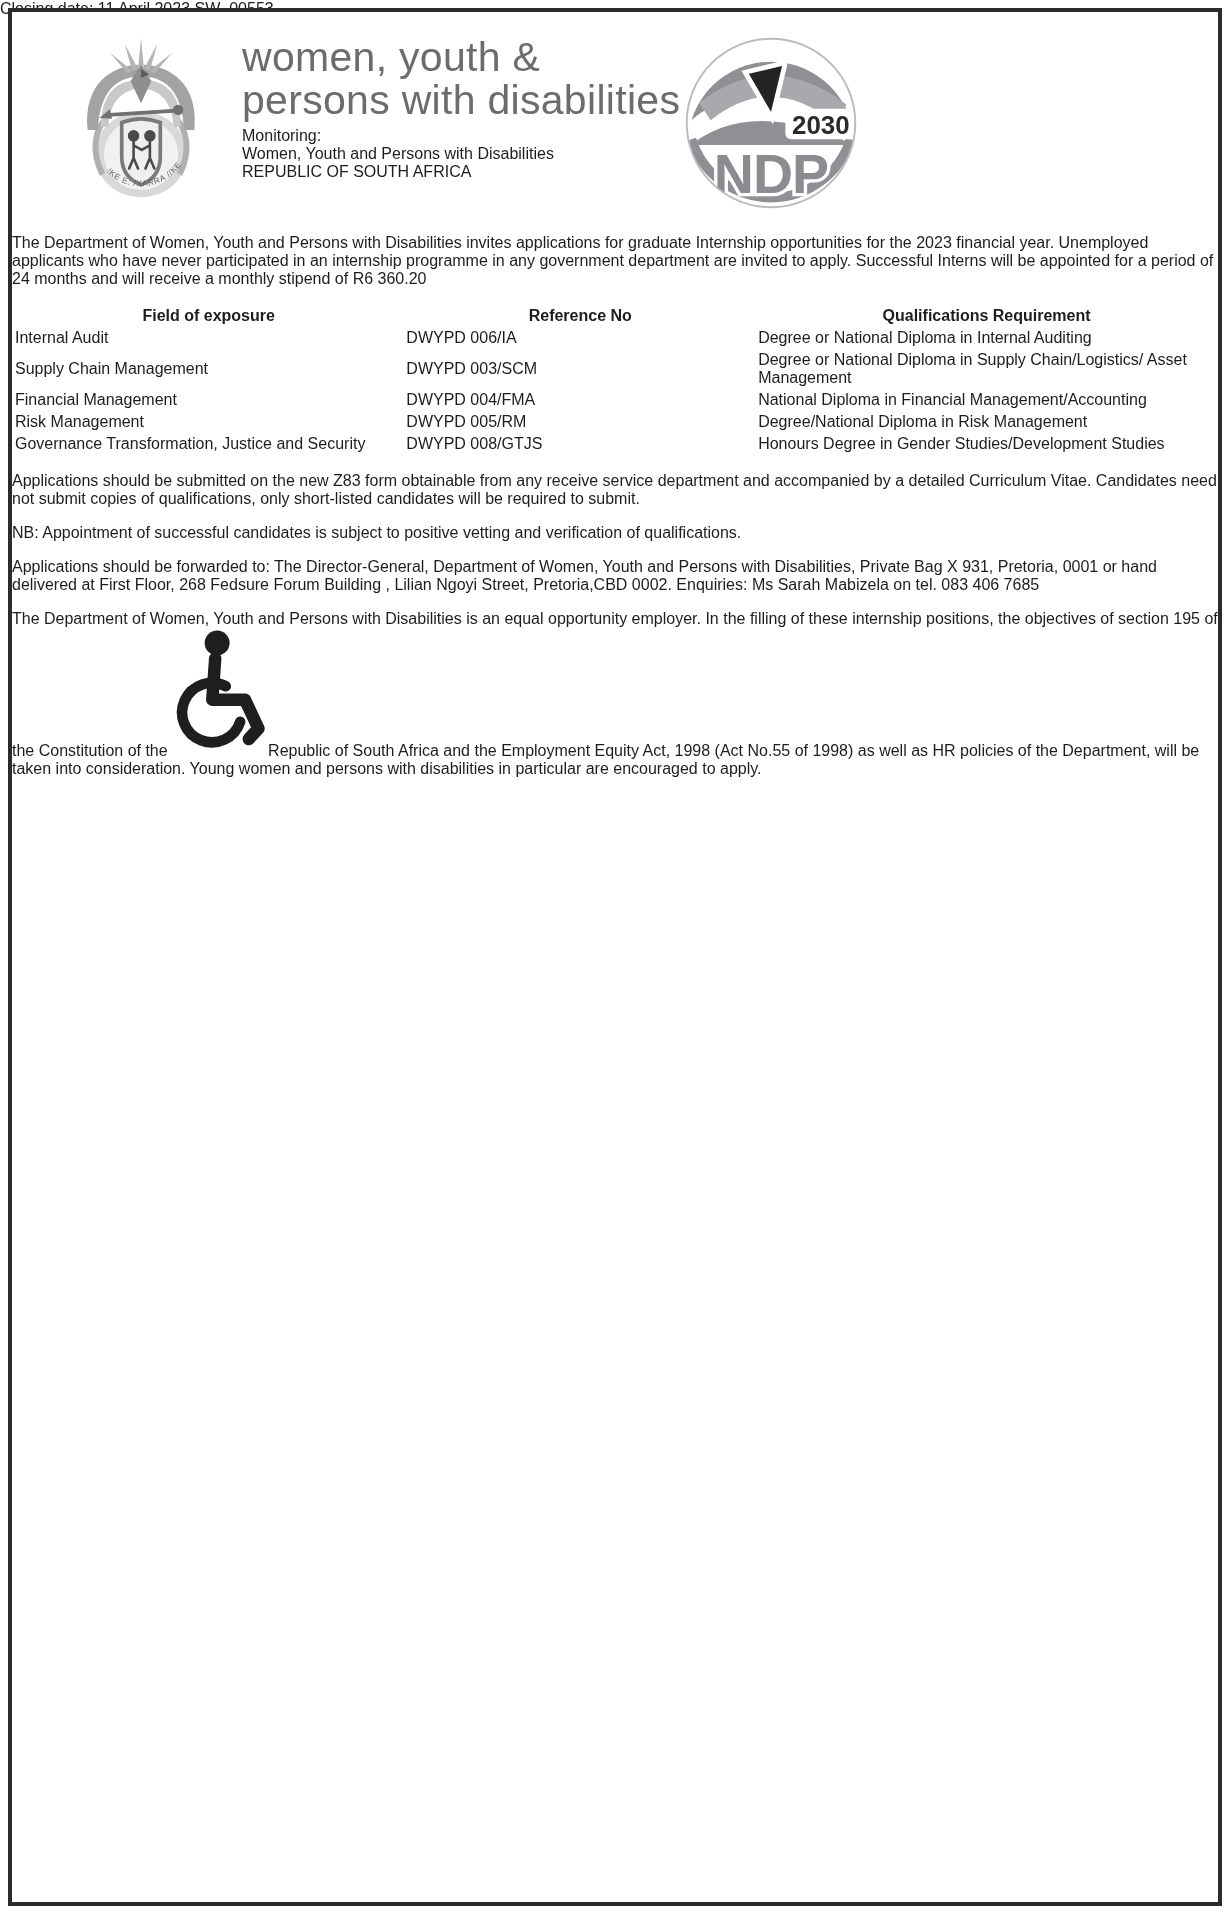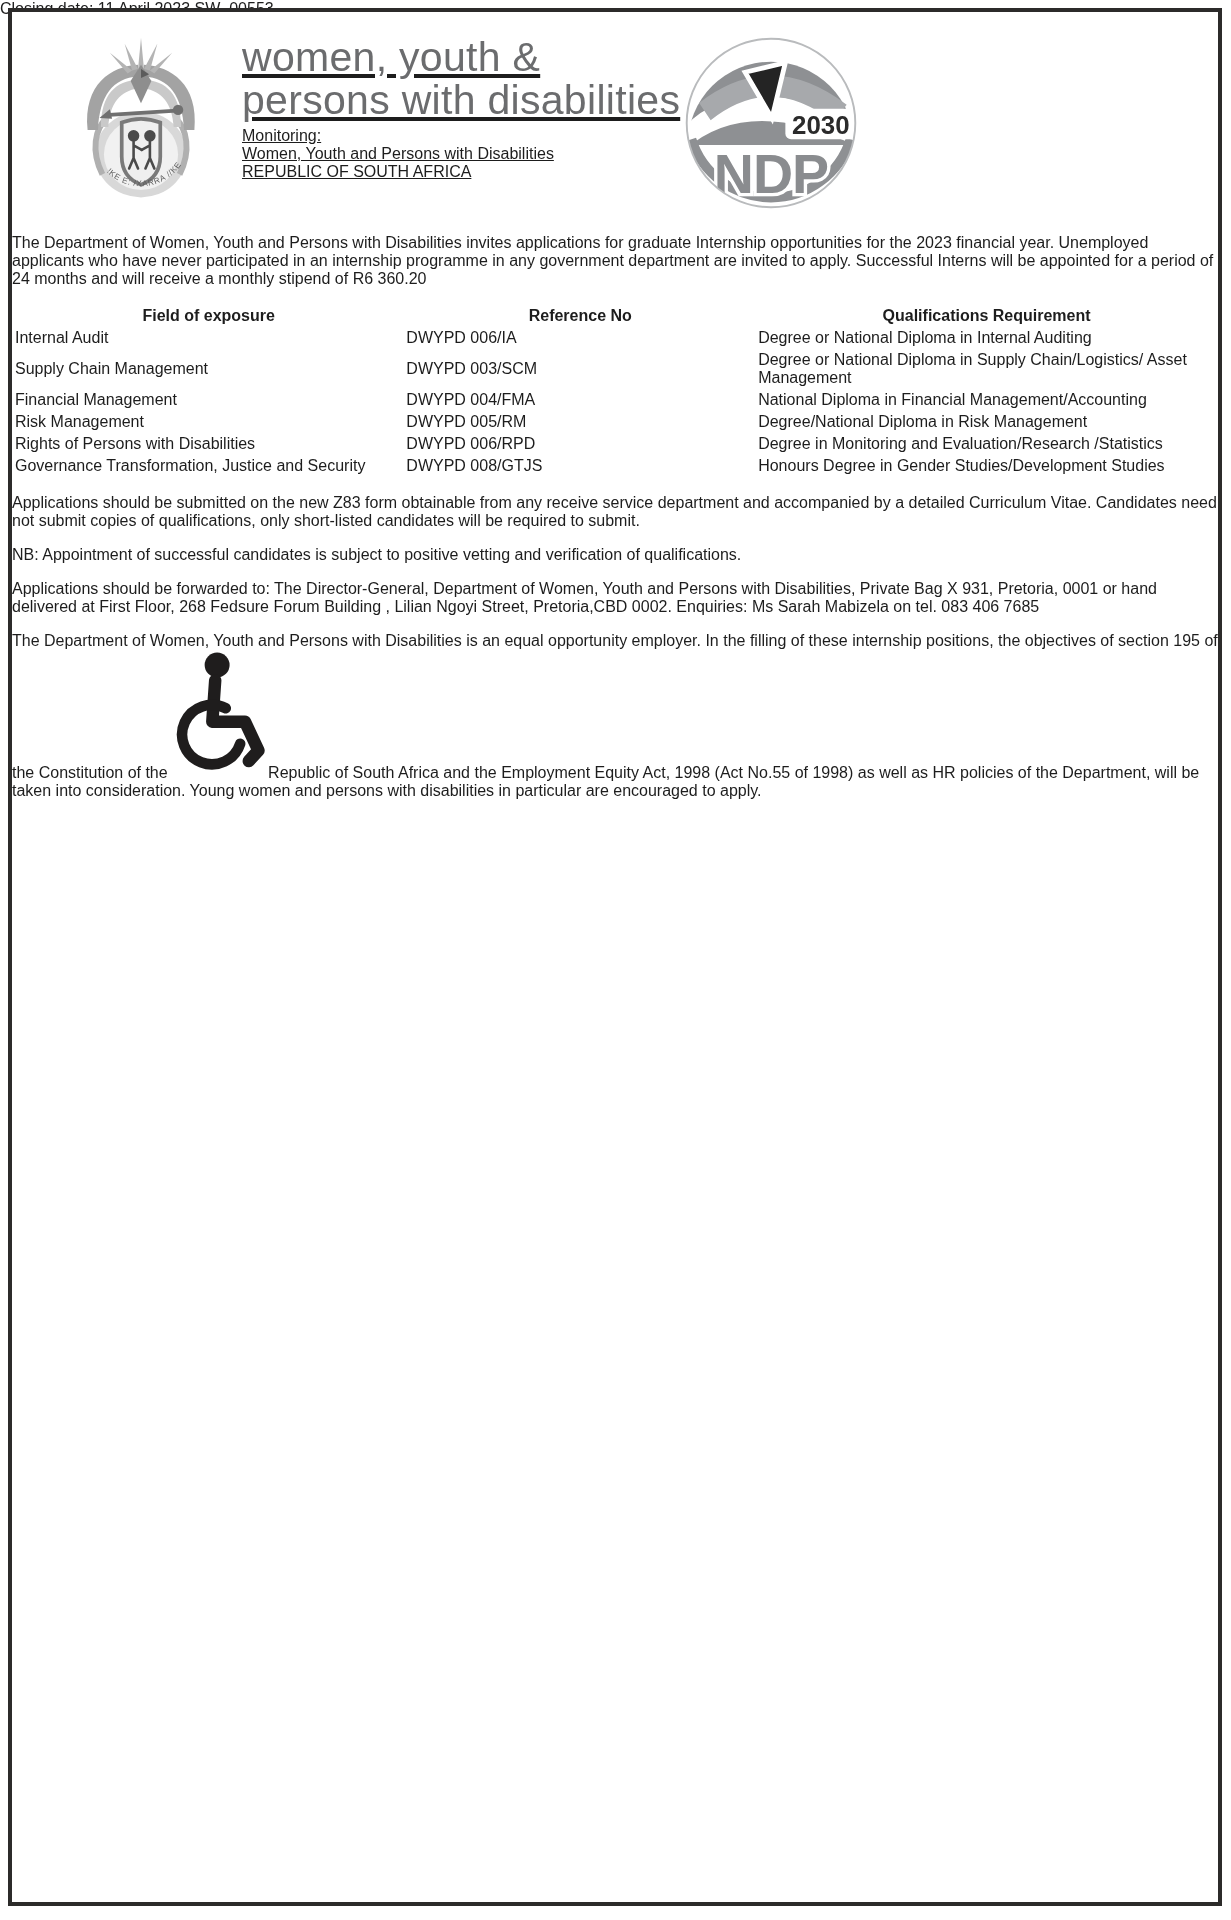--- a/index.html
+++ b/index.html
@@ -14,7 +14,7 @@
   
   .masthead{display:flex;align-items:flex-start;padding:20px 40px 0 54px;}
   .coat{flex:0 0 auto;}
-  .brand{margin-left:26px;padding-top:4px;text-decoration:underline;}
+  .brand{margin-left:26px;padding-top:4px;}
   .brand-line{font-size:41px;color:#6b6c6e;line-height:1.06;letter-spacing:.3px;}
   .brand-rule{height:4px;background:#54555"7;background:#545557;width:410px;margin:12px 0 11px;}
   .dept-label,.dept-name{font-size:23px;color:#565759;line-height:1.25;}

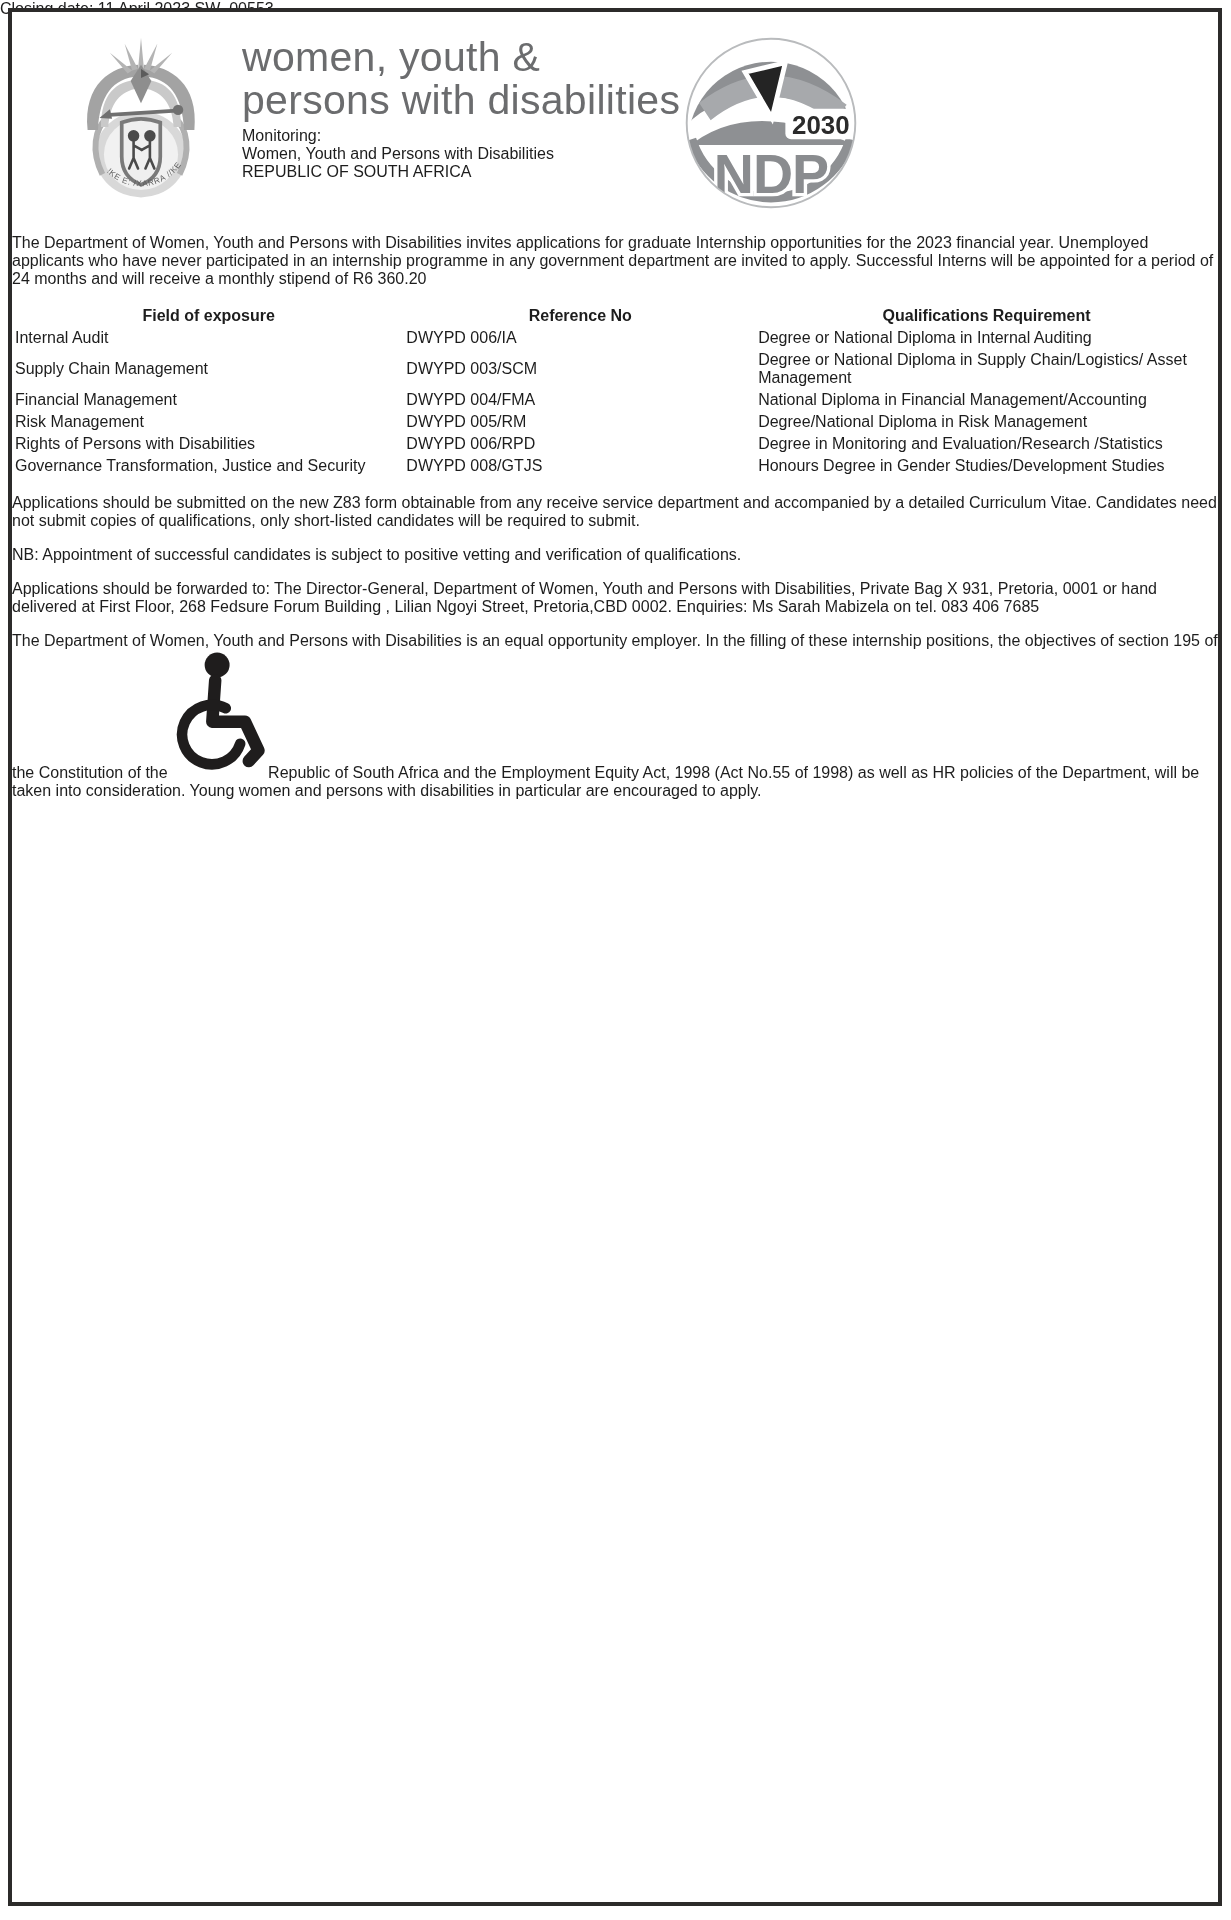--- a/index.html
+++ b/index.html
@@ -161,11 +161,6 @@
         <td>Degree/National Diploma in Risk Management</td>
       </tr>
 
-      <tr>
-        <td>Rights of Persons with Disabilities</td>
-        <td>DWYPD 006/RPD</td>
-        <td>Degree in Monitoring and Evaluation/Research /Statistics</td>
-      </tr>
 
 
       <tr>

